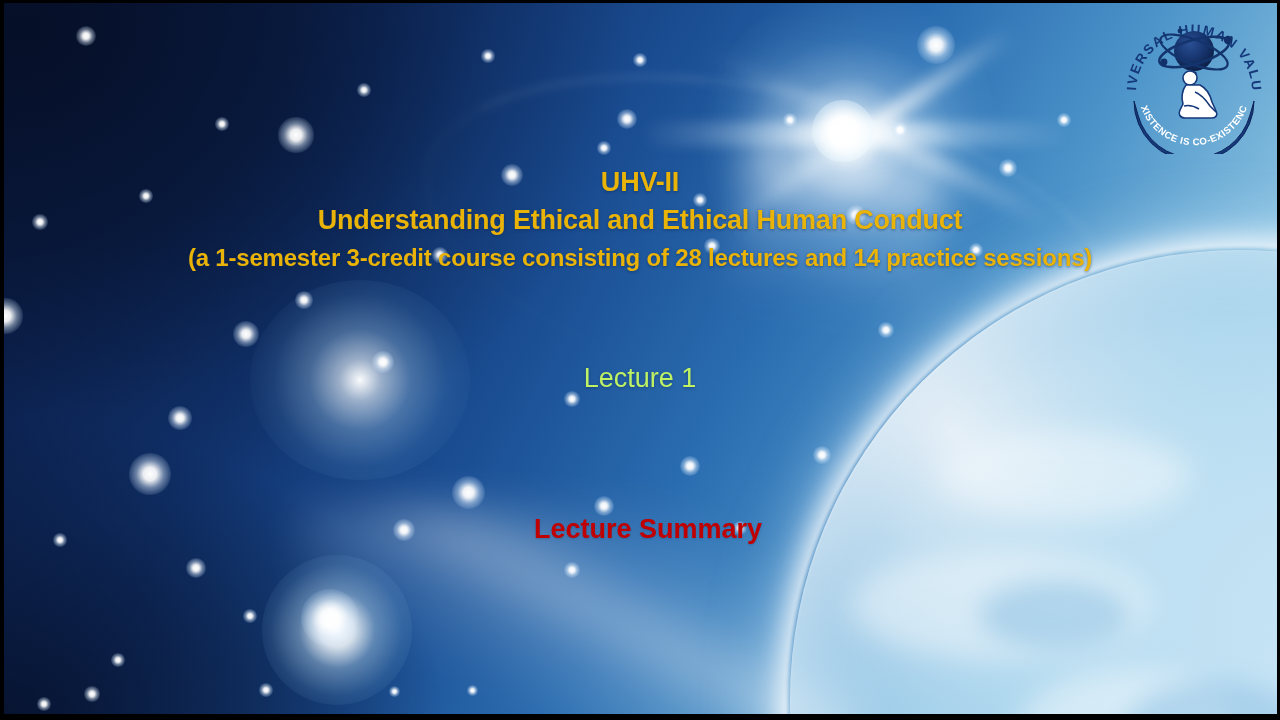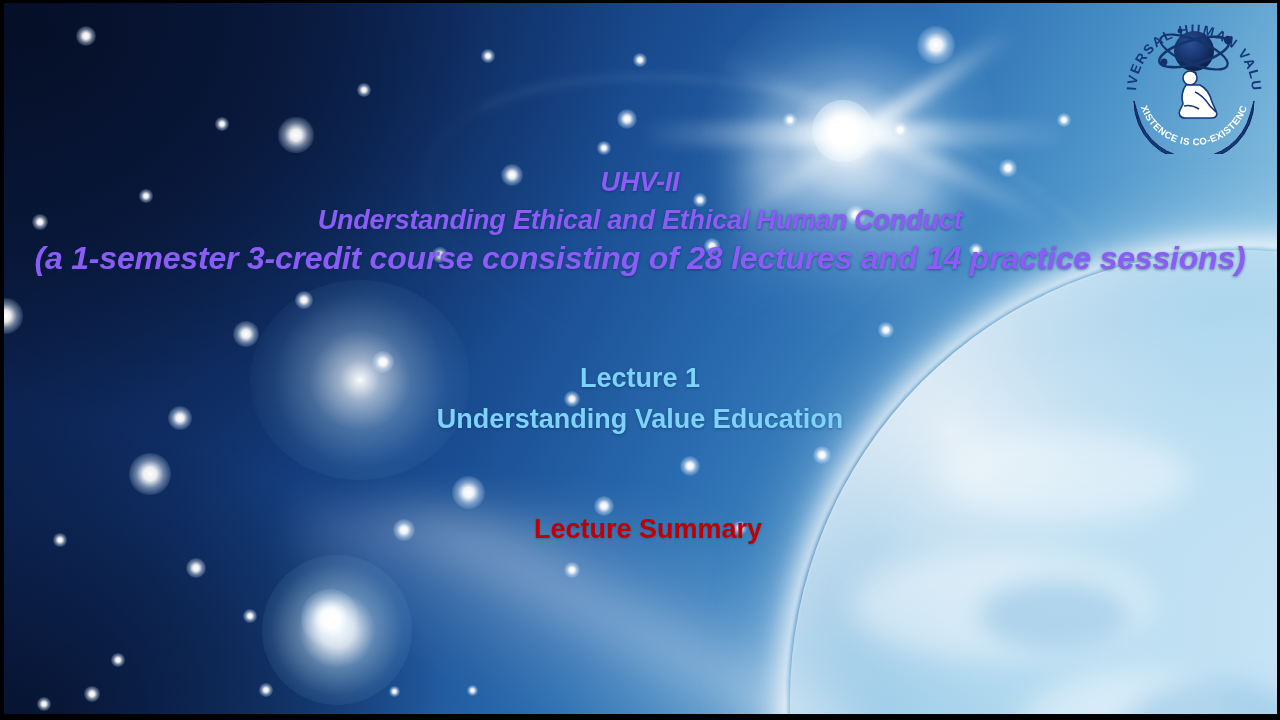--- a/index.html
+++ b/index.html
@@ -244,14 +244,13 @@
     top: 163px;
   }
   .title-line {
-    color: #8b5cf6;
+    color: #eab308;
     font-weight: bold;
     font-size: 27px;
     line-height: 38px;
     letter-spacing: -0.2px;
     text-shadow: 0 1px 3px rgba(10,40,90,0.55);
     white-space: nowrap;
-    font-style: italic;
   }
   .title-line.l4 { font-size: 32px; }
 

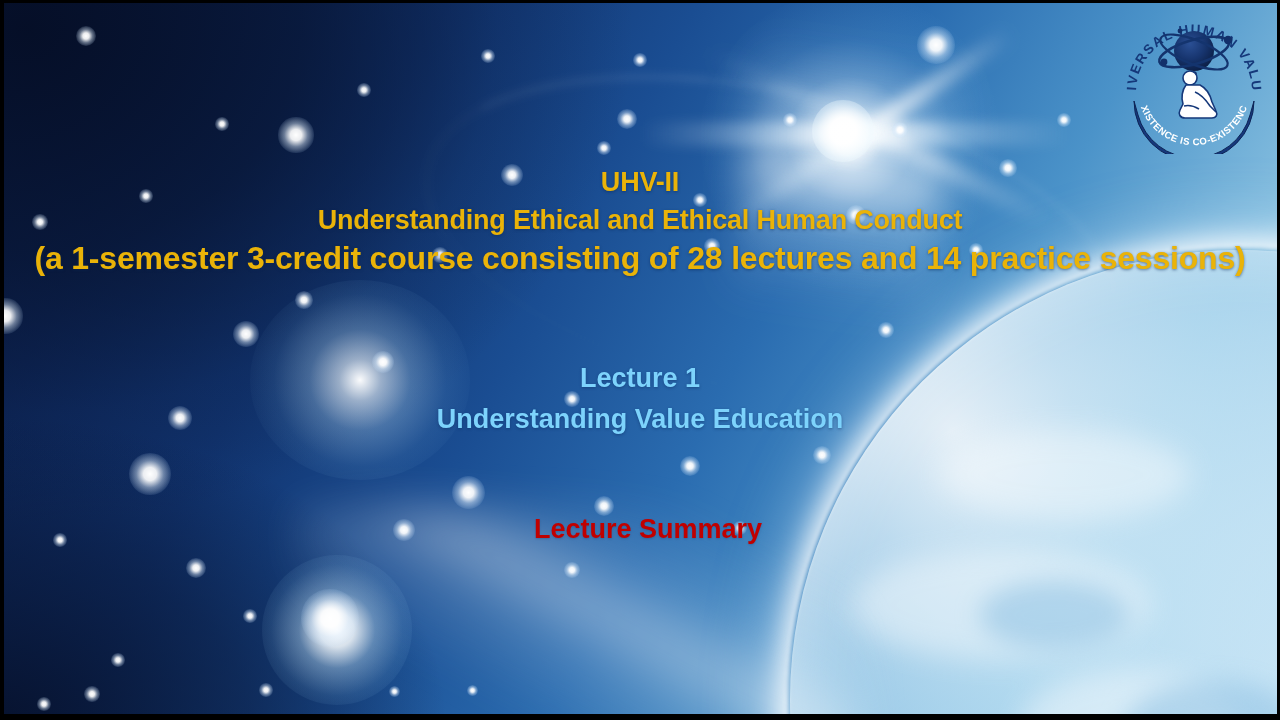--- a/index.html
+++ b/index.html
@@ -252,7 +252,7 @@
     text-shadow: 0 1px 3px rgba(10,40,90,0.55);
     white-space: nowrap;
   }
-  .title-line.l4 { font-size: 32px; }
+  .title-line.l4 { font-size: 24px; }
 
   .lecture-block {
     position: absolute;

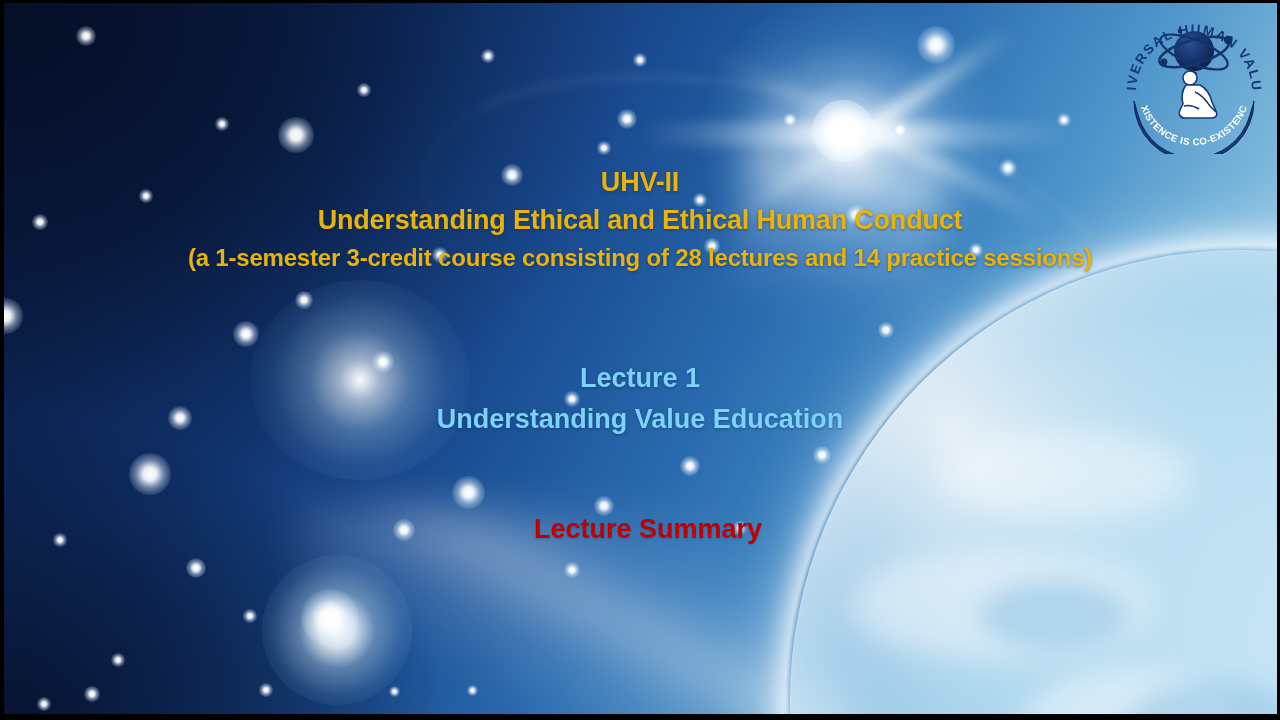--- a/index.html
+++ b/index.html
@@ -260,8 +260,8 @@
     top: 358px;
   }
   .lecture-line {
-    color: #7dd3fc;
-    font-weight: bold;
+    color: #bef264;
+    font-weight: normal;
     font-size: 27px;
     line-height: 41px;
     text-shadow: 0 1px 3px rgba(10,40,90,0.45);

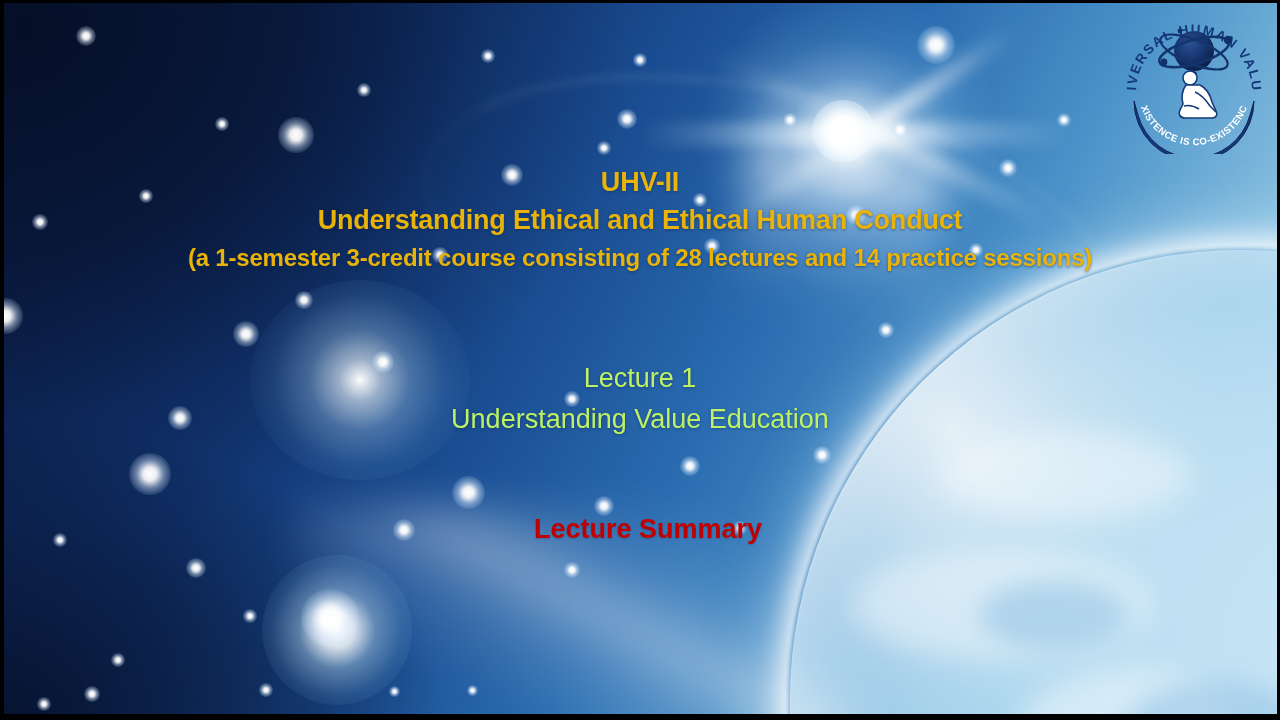--- a/index.html
+++ b/index.html
@@ -390,7 +390,6 @@
 
     <div class="lecture-block">
       <div class="lecture-line">Lecture 1</div>
-      <div class="lecture-line">Understanding Value Education</div>
     </div>
 
     <div class="summary-block">

